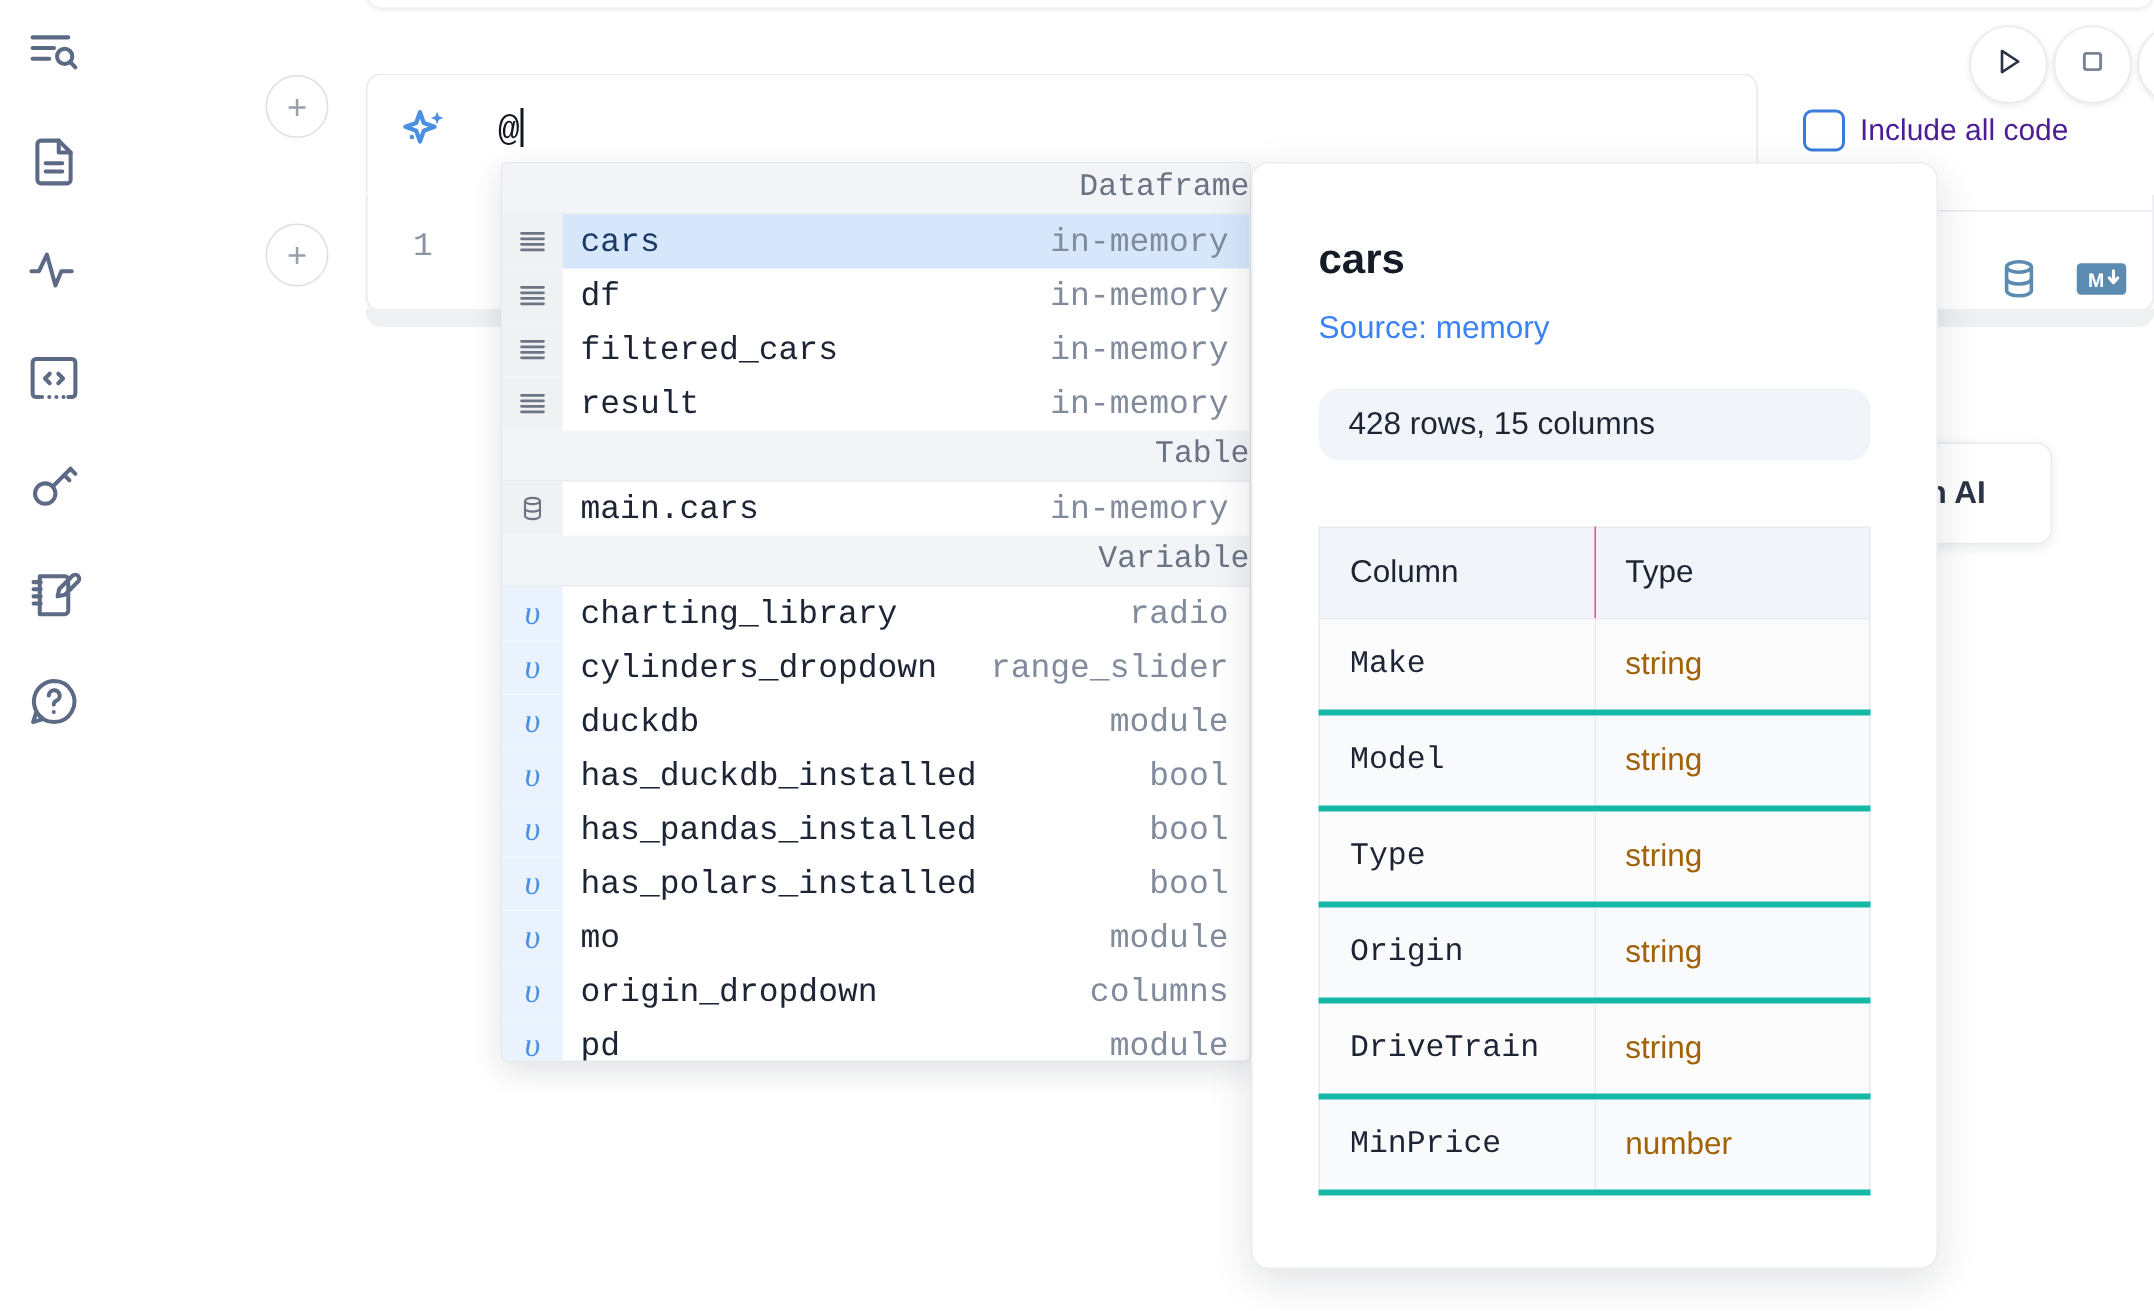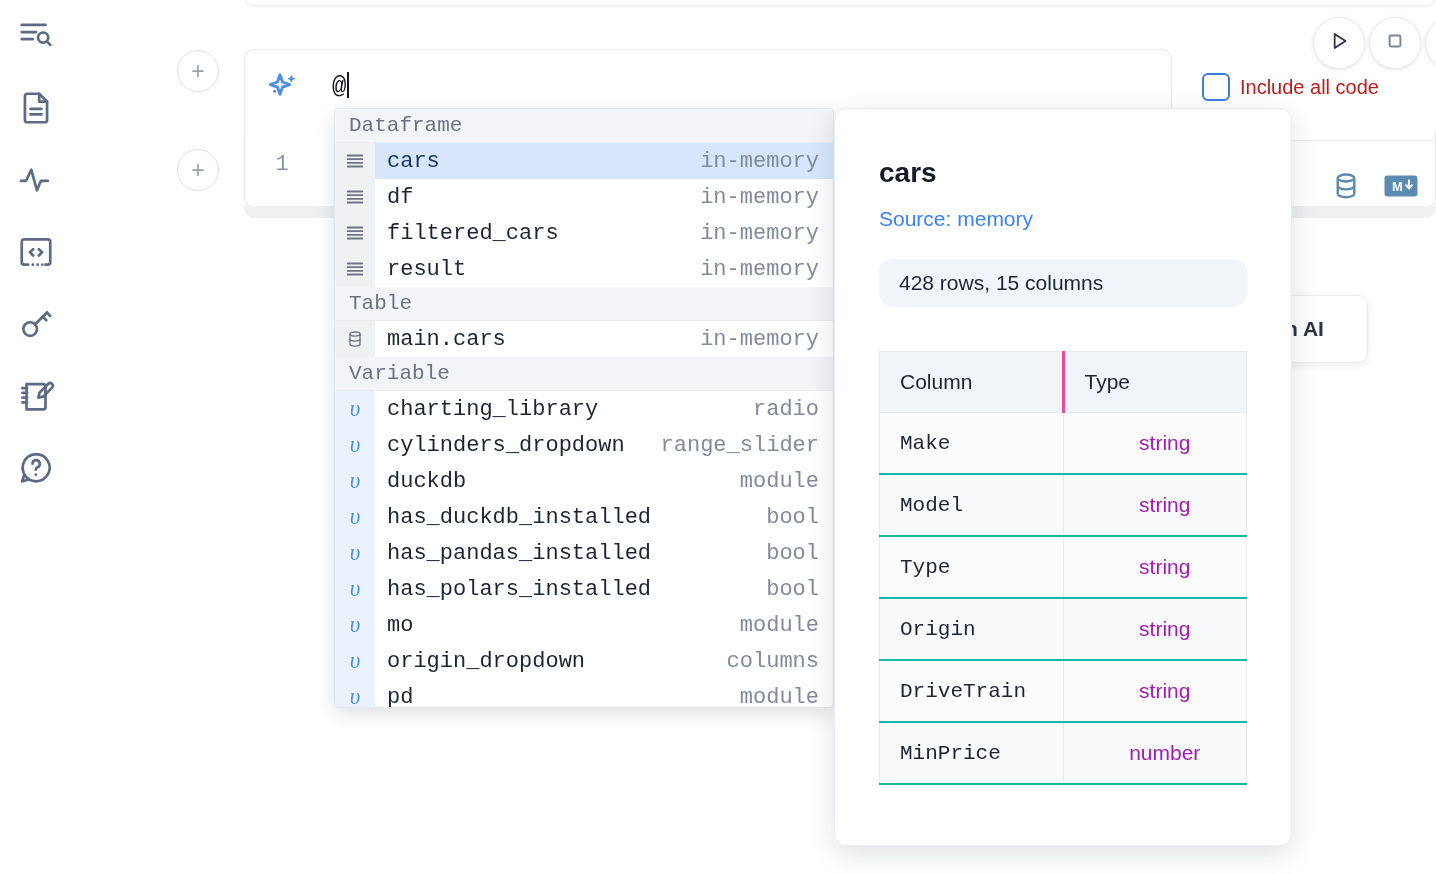--- a/index.html
+++ b/index.html
@@ -47,7 +47,7 @@
                  display:flex; align-items:center; gap:10px; }
   .cb { width:28px; height:28px; border:2px solid #3b7ddd; border-radius:6px;
         background:#fff; cursor:pointer; flex:none; }
-  .include-label { font-size:20px; color:#b91c1c; white-space:nowrap; }
+  .include-label { font-size:20px; color:#4c1d95; white-space:nowrap; }
 
   
   .code-cell { position:absolute; left:244px; top:130px; width:1192px; height:78px;

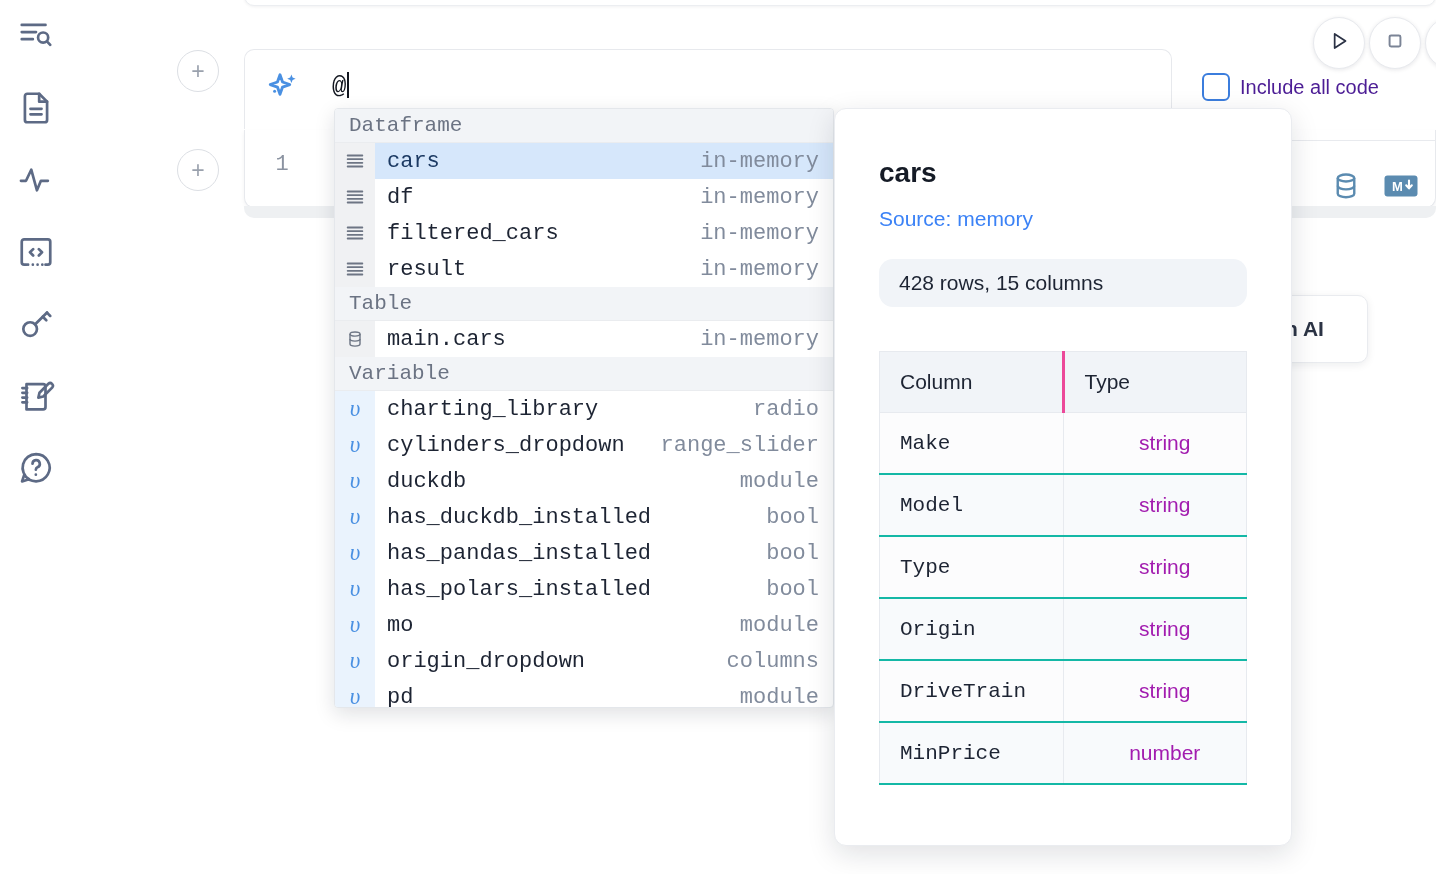--- a/index.html
+++ b/index.html
@@ -75,7 +75,7 @@
         box-shadow:0 6px 20px rgba(16,24,40,.13); overflow:hidden; }
   .ac-group { background:#f2f4f7; color:#6b7383; font-size:21px;
               font-family:"Liberation Mono", monospace; padding:5px 0 5px 14px;
-              border-bottom:1px solid #eaecef; }
+              border-bottom:1px solid #eaecef;text-align:right; }
   .ac-item { display:flex; align-items:center; height:36px;
              font-family:"Liberation Mono", monospace; font-size:22px; cursor:pointer; }
   .ac-gut { width:40px; height:36px; flex:none; display:flex;

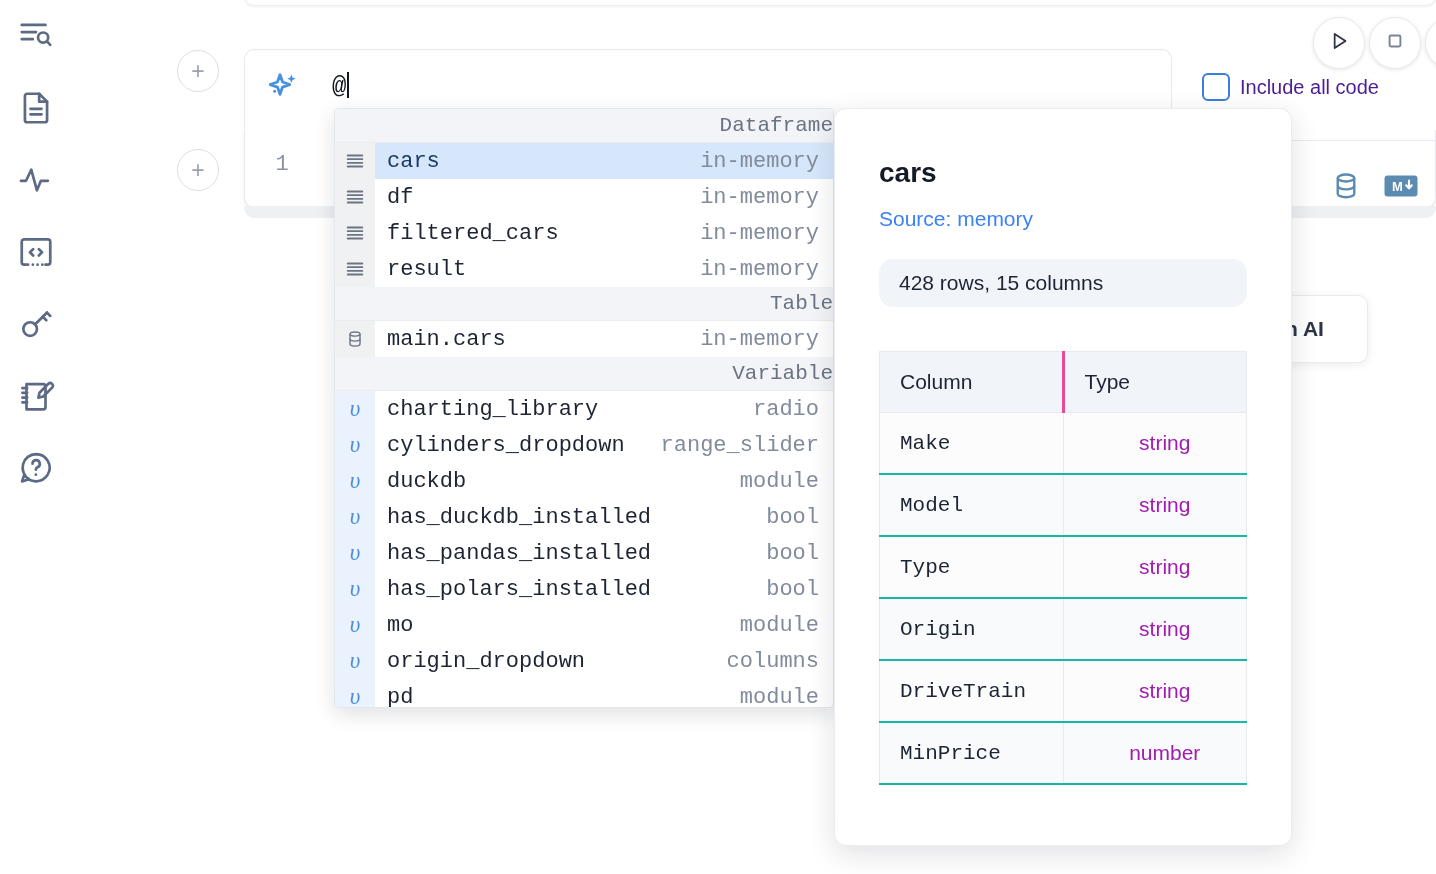--- a/index.html
+++ b/index.html
@@ -105,7 +105,7 @@
             border:1px solid #e7eaef; border-collapse:collapse; table-layout:fixed; }
   .pv-tbl th { background:#f1f4f8; text-align:left; font-weight:400;
                font-size:21px; color:#1d2433; padding:18px 0 18px 20px;
-               border-right:3px solid #ec4899; border-bottom:1px solid #e7eaef; }
+               border-right:1px solid #ec4899; border-bottom:1px solid #e7eaef; }
   .pv-tbl td { font-size:21px; padding:18px 0 18px 20px;
                border-right:1px solid #e7eaef; border-bottom:2px solid #14b8a6; }
   .pv-tbl td.cname { font-family:"Liberation Mono", monospace; color:#1d2433; }

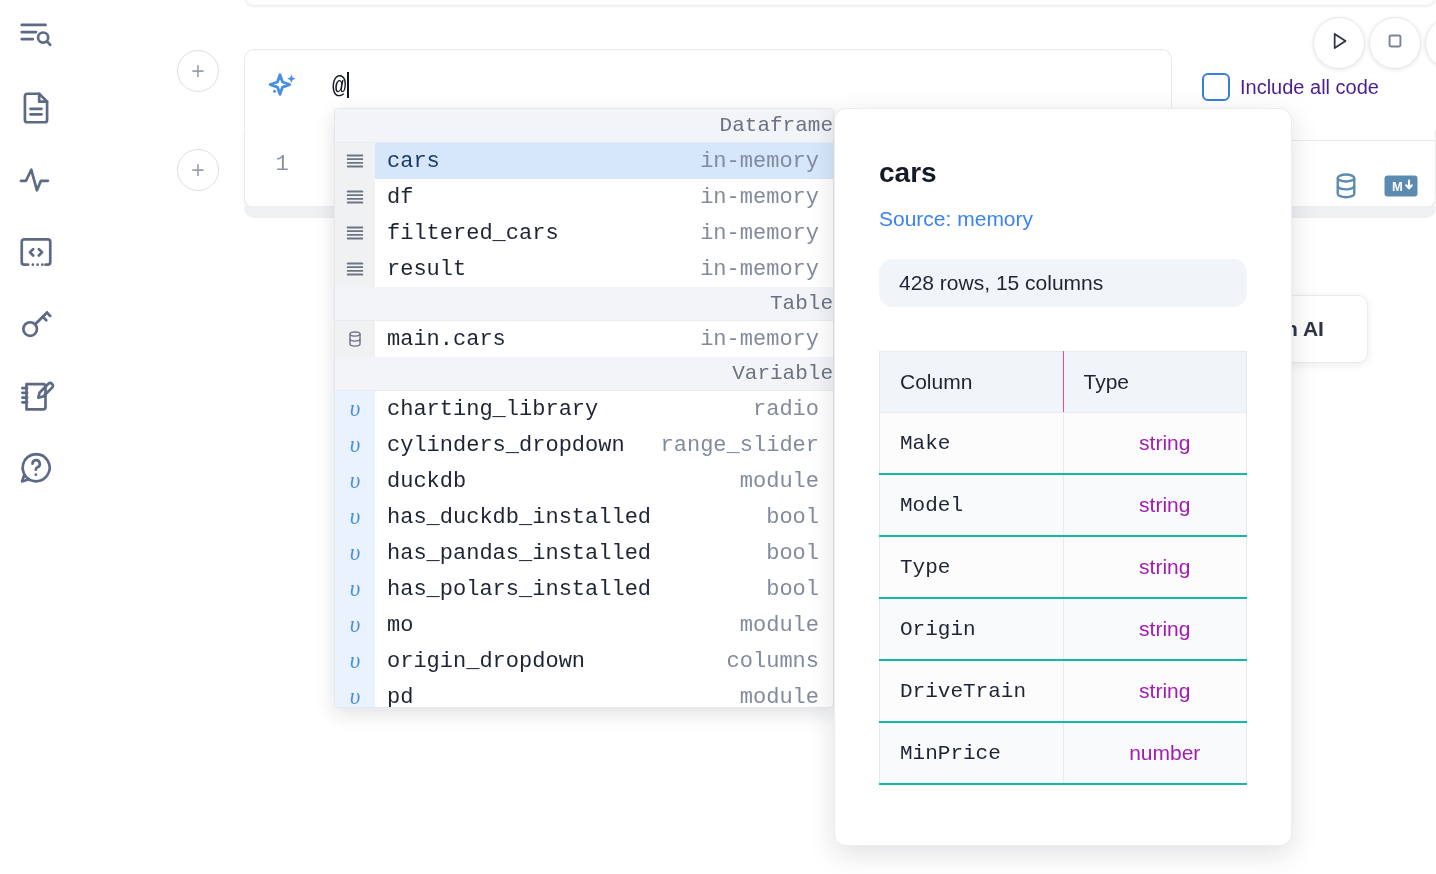--- a/index.html
+++ b/index.html
@@ -107,7 +107,7 @@
                font-size:21px; color:#1d2433; padding:18px 0 18px 20px;
                border-right:1px solid #ec4899; border-bottom:1px solid #e7eaef; }
   .pv-tbl td { font-size:21px; padding:18px 0 18px 20px;
-               border-right:1px solid #e7eaef; border-bottom:2px solid #14b8a6; }
+               border-right:1px solid #e7eaef; border-bottom:4px solid #14b8a6; }
   .pv-tbl td.cname { font-family:"Liberation Mono", monospace; color:#1d2433; }
   .pv-tbl td.ctype { color:#a21caf;text-align:center; }
   .pv-tbl tr:nth-child(odd) td { background:#fcfcfd; }

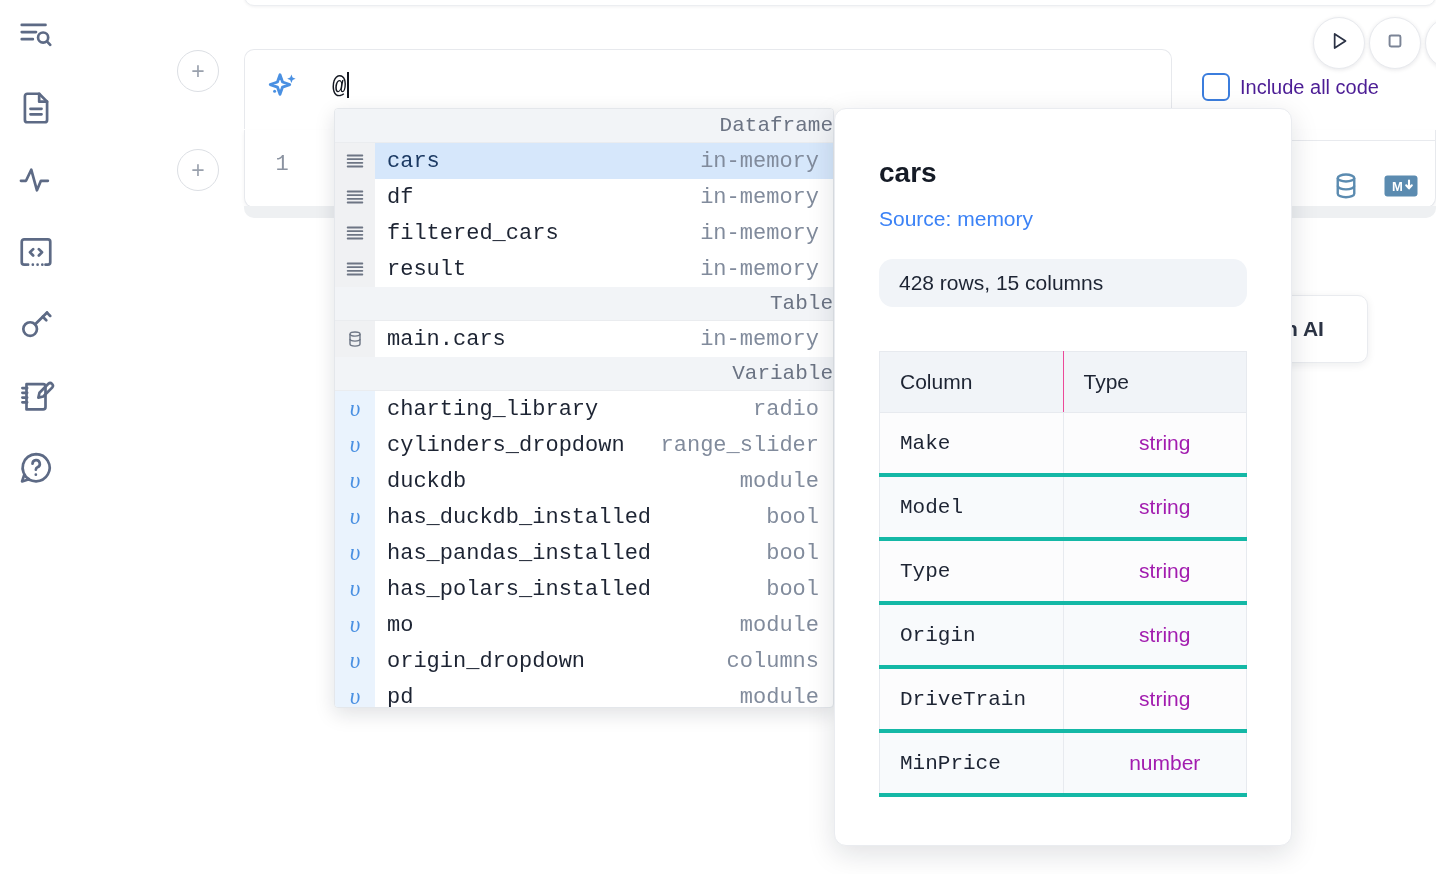--- a/index.html
+++ b/index.html
@@ -109,7 +109,7 @@
   .pv-tbl td { font-size:21px; padding:18px 0 18px 20px;
                border-right:1px solid #e7eaef; border-bottom:4px solid #14b8a6; }
   .pv-tbl td.cname { font-family:"Liberation Mono", monospace; color:#1d2433; }
-  .pv-tbl td.ctype { color:#a21caf;text-align:center; }
+  .pv-tbl td.ctype { color:#a16207; }
   .pv-tbl tr:nth-child(odd) td { background:#fcfcfd; }
   .pv-tbl tr:nth-child(even) td { background:#f8fafc; }
   .pv-tbl th:last-child, .pv-tbl td:last-child { border-right:none; }

